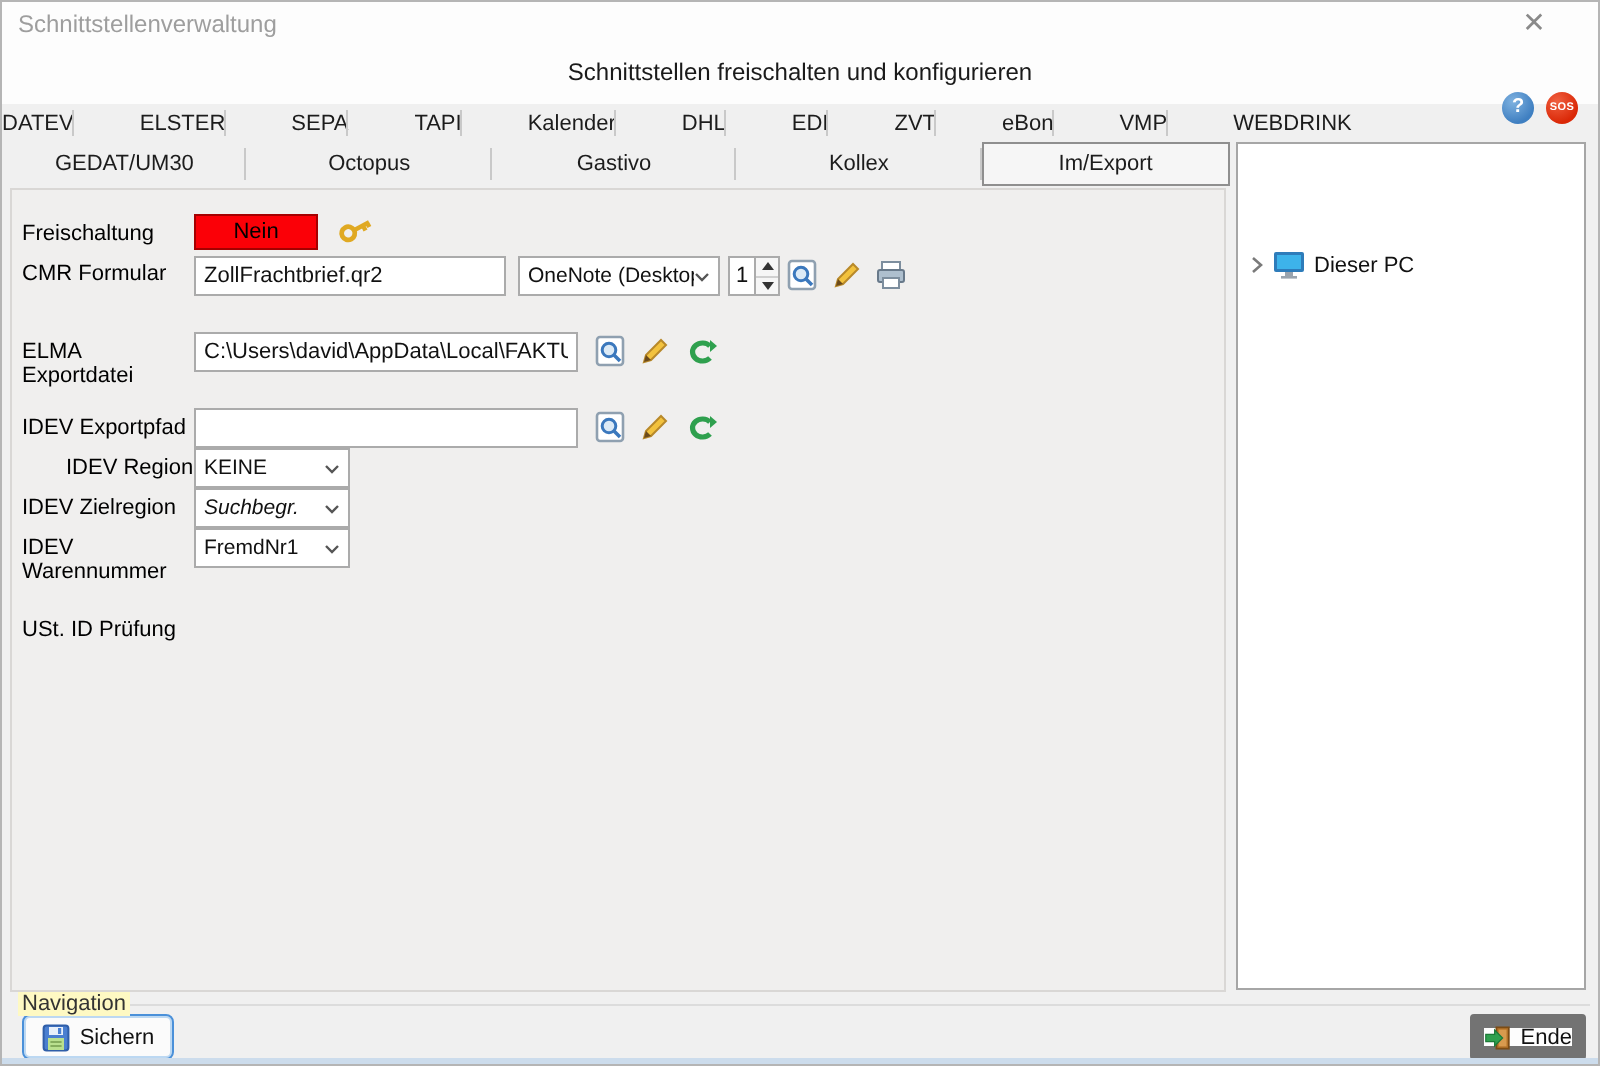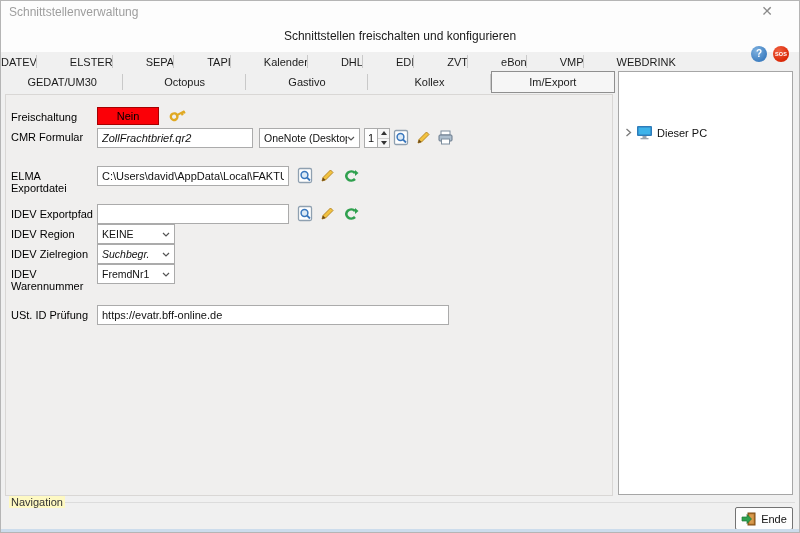--- a/index.html
+++ b/index.html
@@ -124,7 +124,7 @@
   </span>
 
   <div class="flabel" style="top:130px;">CMR Formular</div>
-  <input class="tinput" style="left: 96px; top: 127px; width: 156px; font-style: italic;" value="ZollFrachtbrief.qr2">
+  <input class="tinput" style="left: 96px; top: 127px; width: 156px;" value="ZollFrachtbrief.qr2">
   <div class="combo" style="left:258px; top:127px; width:101px;">
     <span class="ctext">OneNote (Desktop)</span>
     <svg width="8" height="5" viewBox="0 0 8 5">

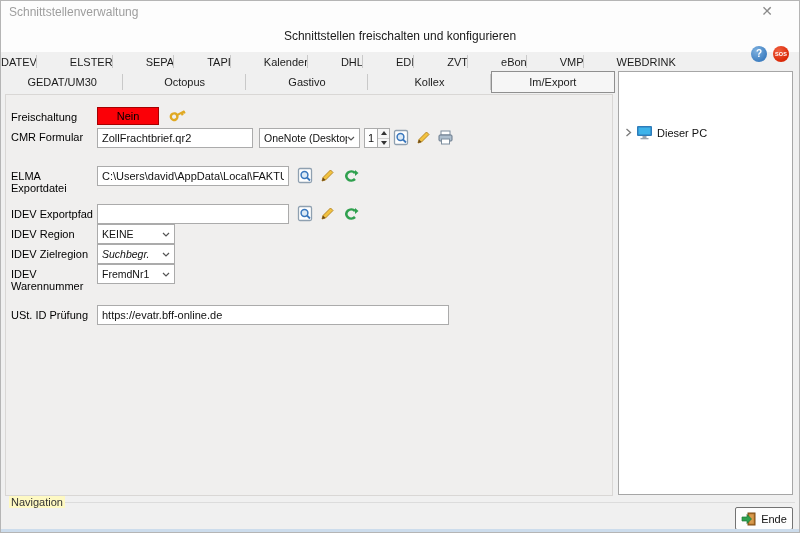--- a/index.html
+++ b/index.html
@@ -207,7 +207,7 @@
     </svg>
   </span>
 
-  <div class="flabel" style="top:227px;">IDEV Region</div>
+  <div class="flabel" style="top:227px;margin-left:22px;">IDEV Region</div>
   <div class="combo" style="left:96px; top:223px; width:78px;">
     <span class="ctext">KEINE</span>
     <svg width="8" height="5" viewBox="0 0 8 5">

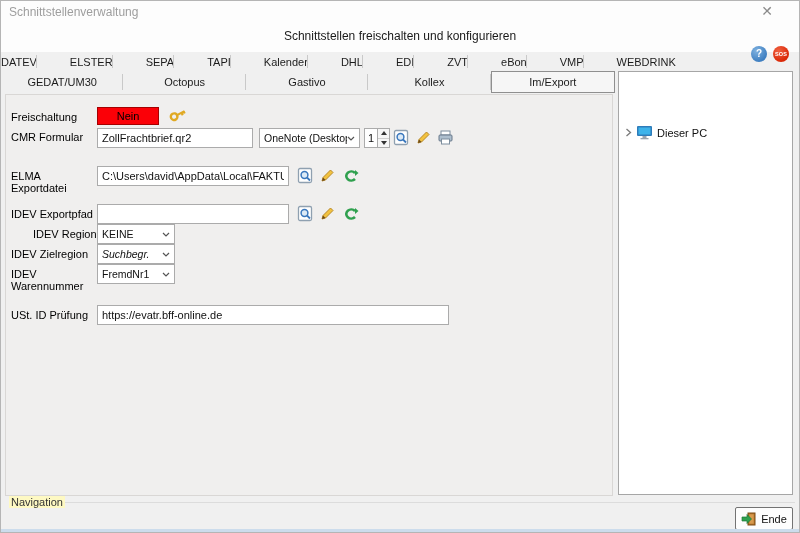--- a/index.html
+++ b/index.html
@@ -232,7 +232,6 @@
   </div>
 
   <div class="flabel" style="top:308px;">USt. ID Prüfung</div>
-  <input class="tinput" style="left: 96px; top: 304px; width: 352px;" value="https://evatr.bff-online.de">
 
   <div class="tree-panel">
     <div class="tree-item">

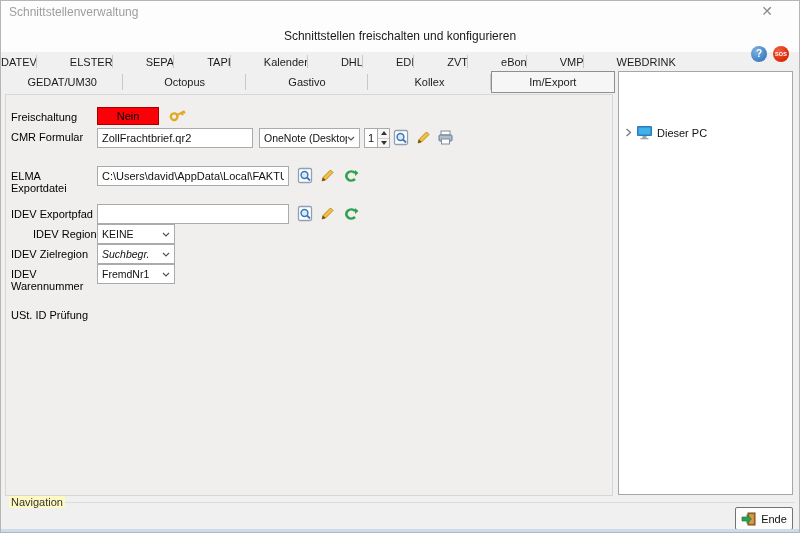--- a/index.html
+++ b/index.html
@@ -251,6 +251,17 @@
   <div class="nav-label">Navigation</div>
   <div class="nav-line"></div>
 
+  <div class="btn save-btn">
+    <svg width="14" height="14" viewBox="0 0 14 14">
+      <rect x="0.8" y="0.8" width="12.4" height="12.4" rx="1.5" fill="#4a7fd0" stroke="#2f5ea8" stroke-width="1"></rect>
+      <rect x="3.5" y="1.5" width="7" height="4" fill="#e8f0fa"></rect>
+      <rect x="8" y="2" width="1.6" height="3" fill="#4a7fd0"></rect>
+      <rect x="3" y="7" width="8" height="6" fill="#b9e08e"></rect>
+      <line x1="4.2" y1="9" x2="9.8" y2="9" stroke="#7fa858" stroke-width="0.9"></line>
+      <line x1="4.2" y1="11" x2="9.8" y2="11" stroke="#7fa858" stroke-width="0.9"></line>
+    </svg>
+    <span>Sichern</span>
+  </div>
 
   <div class="btn end-btn">
     <svg width="15" height="14" viewBox="0 0 15 14">

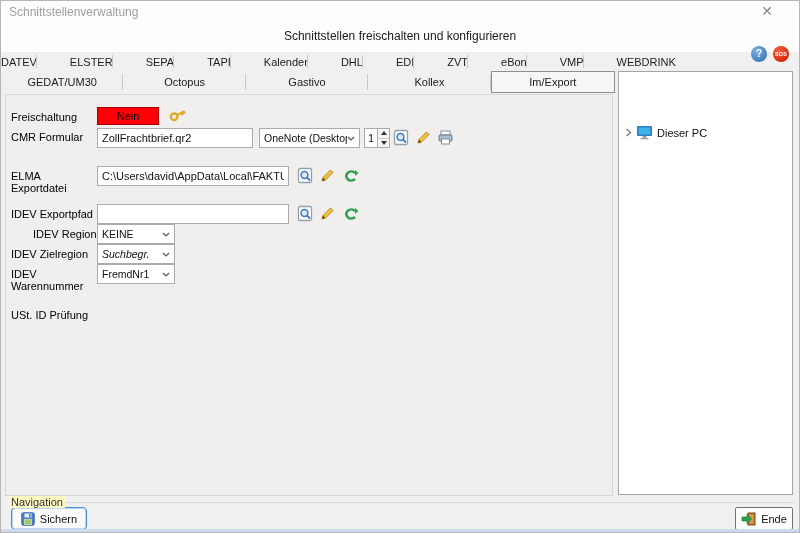--- a/index.html
+++ b/index.html
@@ -69,7 +69,7 @@
   .btn { position:absolute; top:506px; height:23px; display:flex; align-items:center; gap:5px;
          justify-content:center; background:#fbfbfb; font-size:11px; cursor:pointer; }
   .save-btn { left:10px; width:76px; border:1px solid #4a90d9; border-radius:4px; box-shadow:0 0 0 1px #bcd8f2 inset; }
-  .end-btn  { left:734px; width:58px; border:1px solid #737373; border-radius:2px; background:#fdfdfd; }
+  .end-btn  { left:734px; width:58px; border:7px solid #737373; border-radius:2px; background:#fdfdfd; }
   .bottom-strip { position:absolute; left:0; top:528px; width:100%; height:5px; background:#ccdcec; }
 </style>
 </head>

